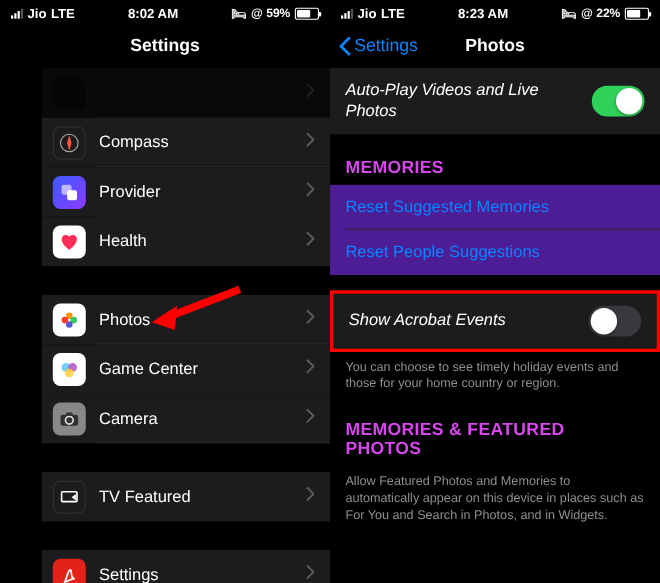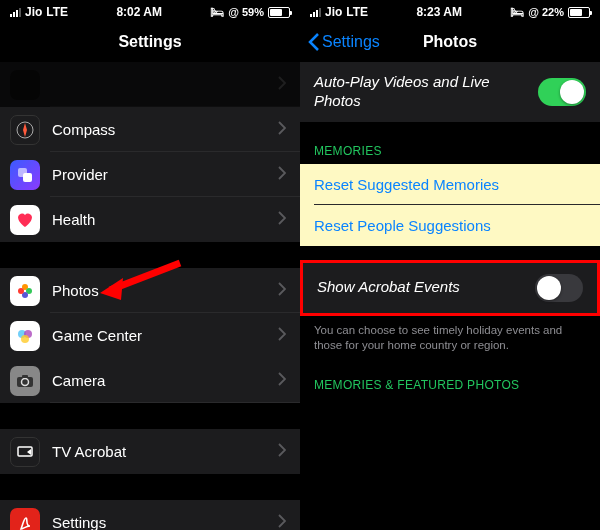--- a/index.html
+++ b/index.html
@@ -19,7 +19,7 @@
     .navbar .back { position: absolute; left: 8px; display: flex; align-items: center; color: #0a84ff; font-size: 16px; }
     .navbar .back svg { width: 12px; height: 18px; margin-right: 2px; }
     .list { background: #000; }
-    .row { display: flex; align-items: center; height: 45px; background: #1c1c1e; padding: 0 14px; position: relative; }
+    .row { display: flex; align-items: center; height: 45px; background: #1c1c1e; padding: 0 14px; position: relative; margin-left: 38px; }
     .row.with-icon { padding-left: 10px; }
     .row.sep::after { content:''; position:absolute; left:50px; right:0; bottom:0; height:1px; background:#2a2a2c; }
     .app-icon { width: 30px; height: 30px; border-radius: 7px; margin-right: 12px; display:flex; align-items:center; justify-content:center; flex:0 0 30px; }

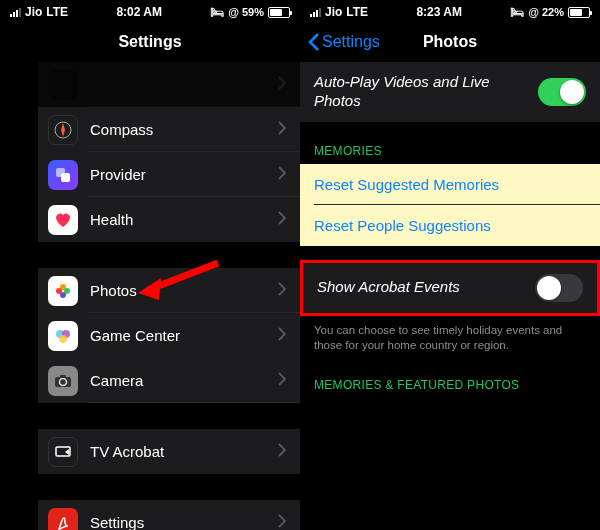--- a/index.html
+++ b/index.html
@@ -28,7 +28,7 @@
     .chev svg { width:8px; height:14px; }
     .gap { height: 26px; background:#000; }
     .gap.sm { height:14px; }
-    .section-header { padding: 22px 14px 6px; font-size: 12px; color: #22c55e; letter-spacing: 0.3px; }
+    .section-header { padding: 22px 14px 6px; font-size: 16px; color: #d946ef; letter-spacing: 0.3px; font-weight: bold; }
     .link-row { background:#fef9c3; padding:12px 14px; color:#0a84ff; font-size:15px; position:relative; }
     .link-row.sep::after{content:'';position:absolute;left:14px;right:0;bottom:0;height:1px;background:#2a2a2c;}
     .toggle-row { background:#1c1c1e; padding:11px 14px; display:flex; align-items:center; justify-content:space-between; font-size:15px; position:relative;font-style:italic; }

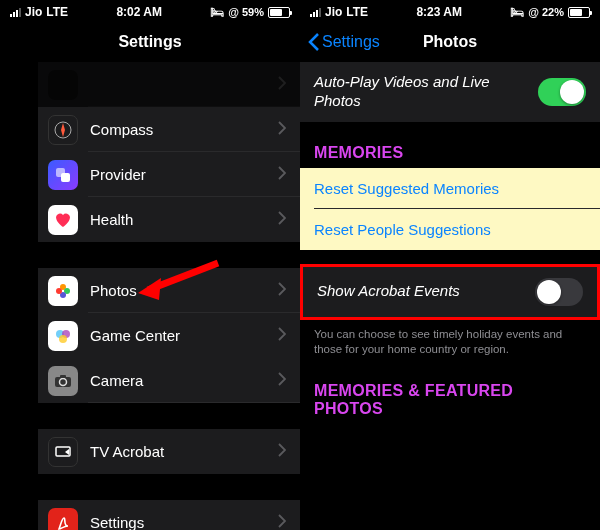--- a/index.html
+++ b/index.html
@@ -29,7 +29,7 @@
     .gap { height: 26px; background:#000; }
     .gap.sm { height:14px; }
     .section-header { padding: 22px 14px 6px; font-size: 16px; color: #d946ef; letter-spacing: 0.3px; font-weight: bold; }
-    .link-row { background:#fef9c3; padding:12px 14px; color:#0a84ff; font-size:15px; position:relative; }
+    .link-row { background:#4c1d95; padding:12px 14px; color:#0a84ff; font-size:15px; position:relative; }
     .link-row.sep::after{content:'';position:absolute;left:14px;right:0;bottom:0;height:1px;background:#2a2a2c;}
     .toggle-row { background:#1c1c1e; padding:11px 14px; display:flex; align-items:center; justify-content:space-between; font-size:15px; position:relative;font-style:italic; }
     .toggle-row .lbl { flex:1; padding-right:10px; line-height:1.25; }

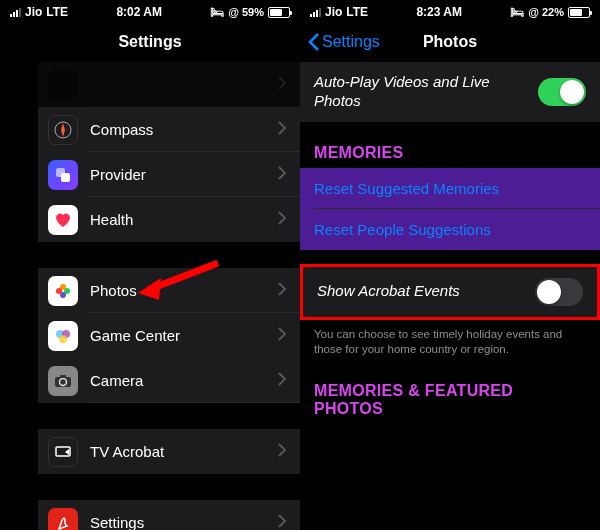--- a/index.html
+++ b/index.html
@@ -242,6 +242,7 @@
   <div class="footer-text">You can choose to see timely holiday events and those for your home country or region.</div>
 
   <div class="section-header" style="padding-top:12px">MEMORIES &amp; FEATURED PHOTOS</div>
+  <div class="footer-text">Allow Featured Photos and Memories to automatically appear on this device in places such as For You and Search in Photos, and in Widgets.</div>
 </div>
 
 </body></html>

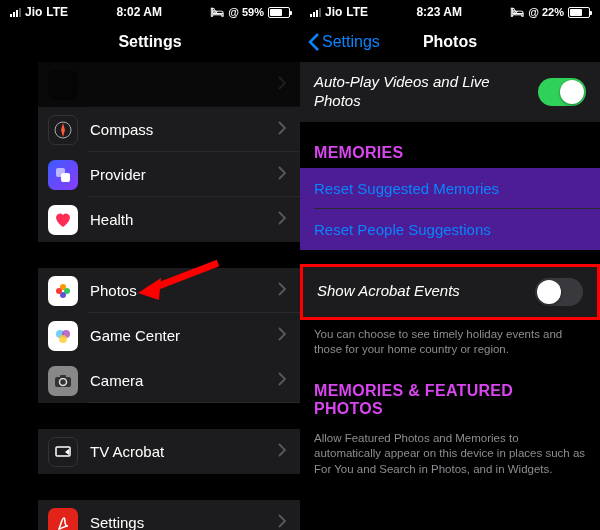--- a/index.html
+++ b/index.html
@@ -171,7 +171,7 @@
             <path d="M12 10l4 3V7z" fill="#fff"></path>
           </svg>
         </span>
-      <span class="row-label">TV Acrobat</span>
+      <span class="row-label">TV Featured</span>
       <span class="chev"><svg viewBox="0 0 8 14">
             <path d="M1 1l6 6-6 6" stroke="currentColor" stroke-width="1.8" fill="none"></path>
           </svg></span>

